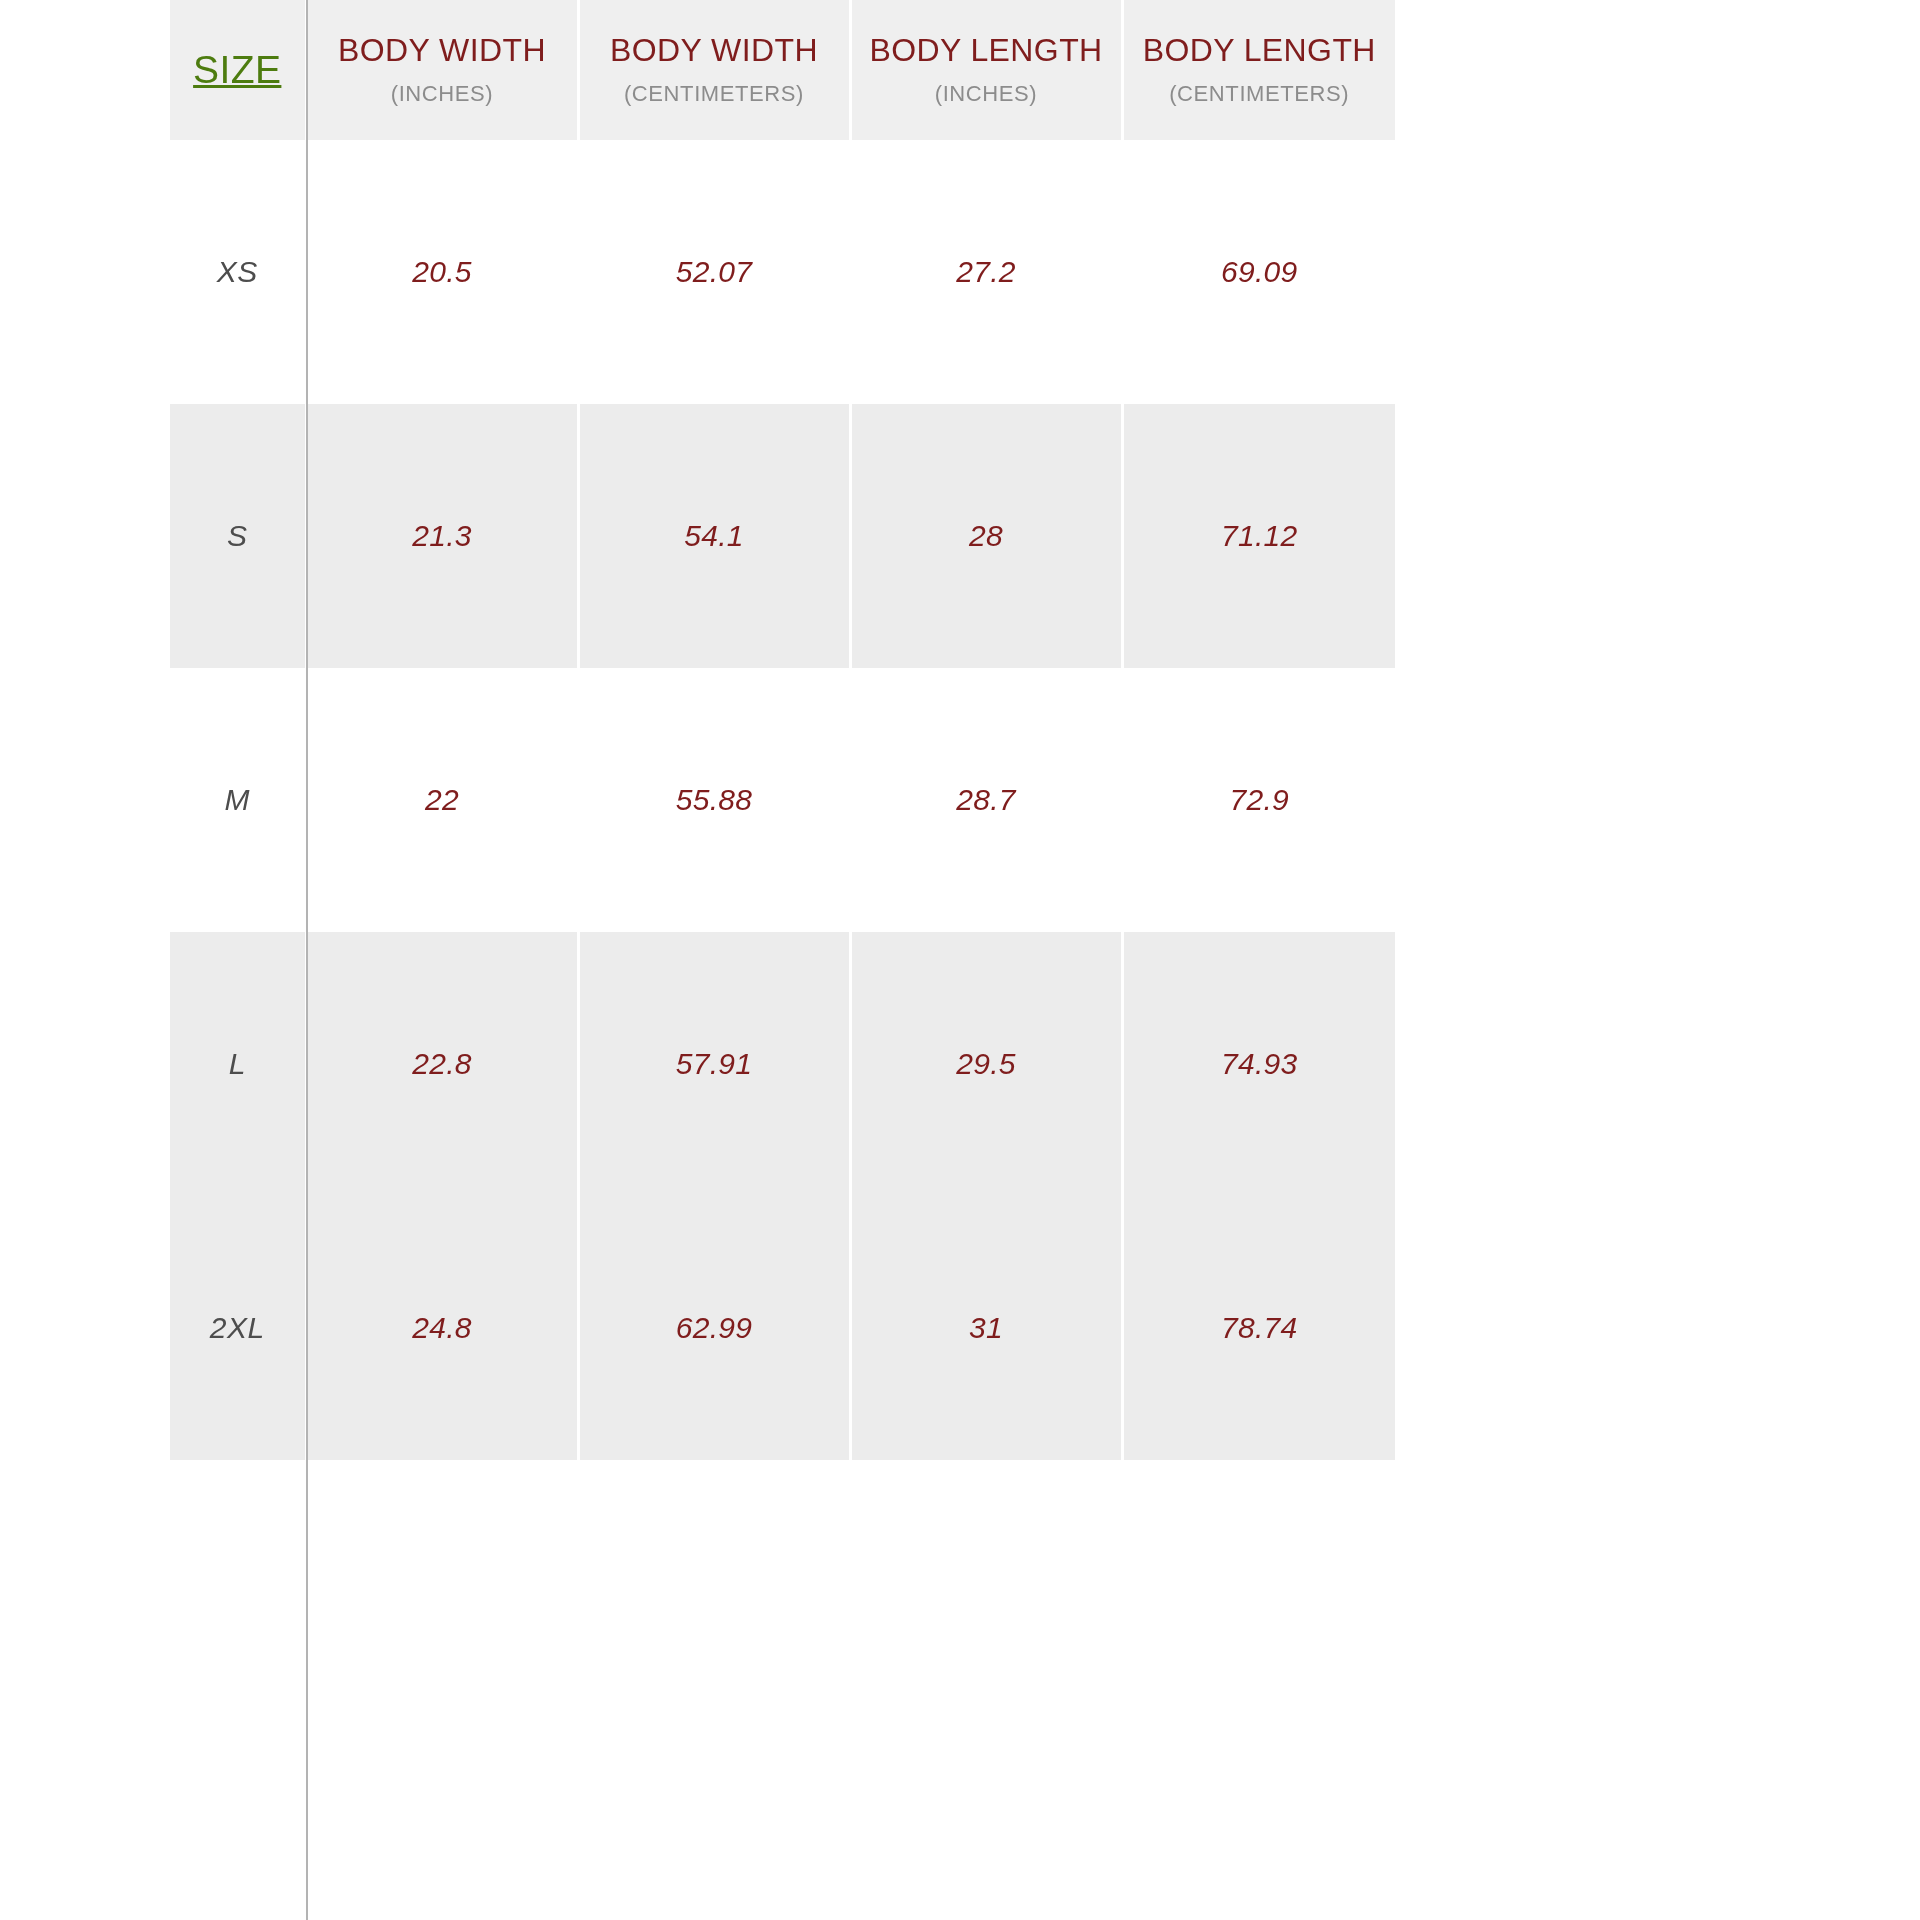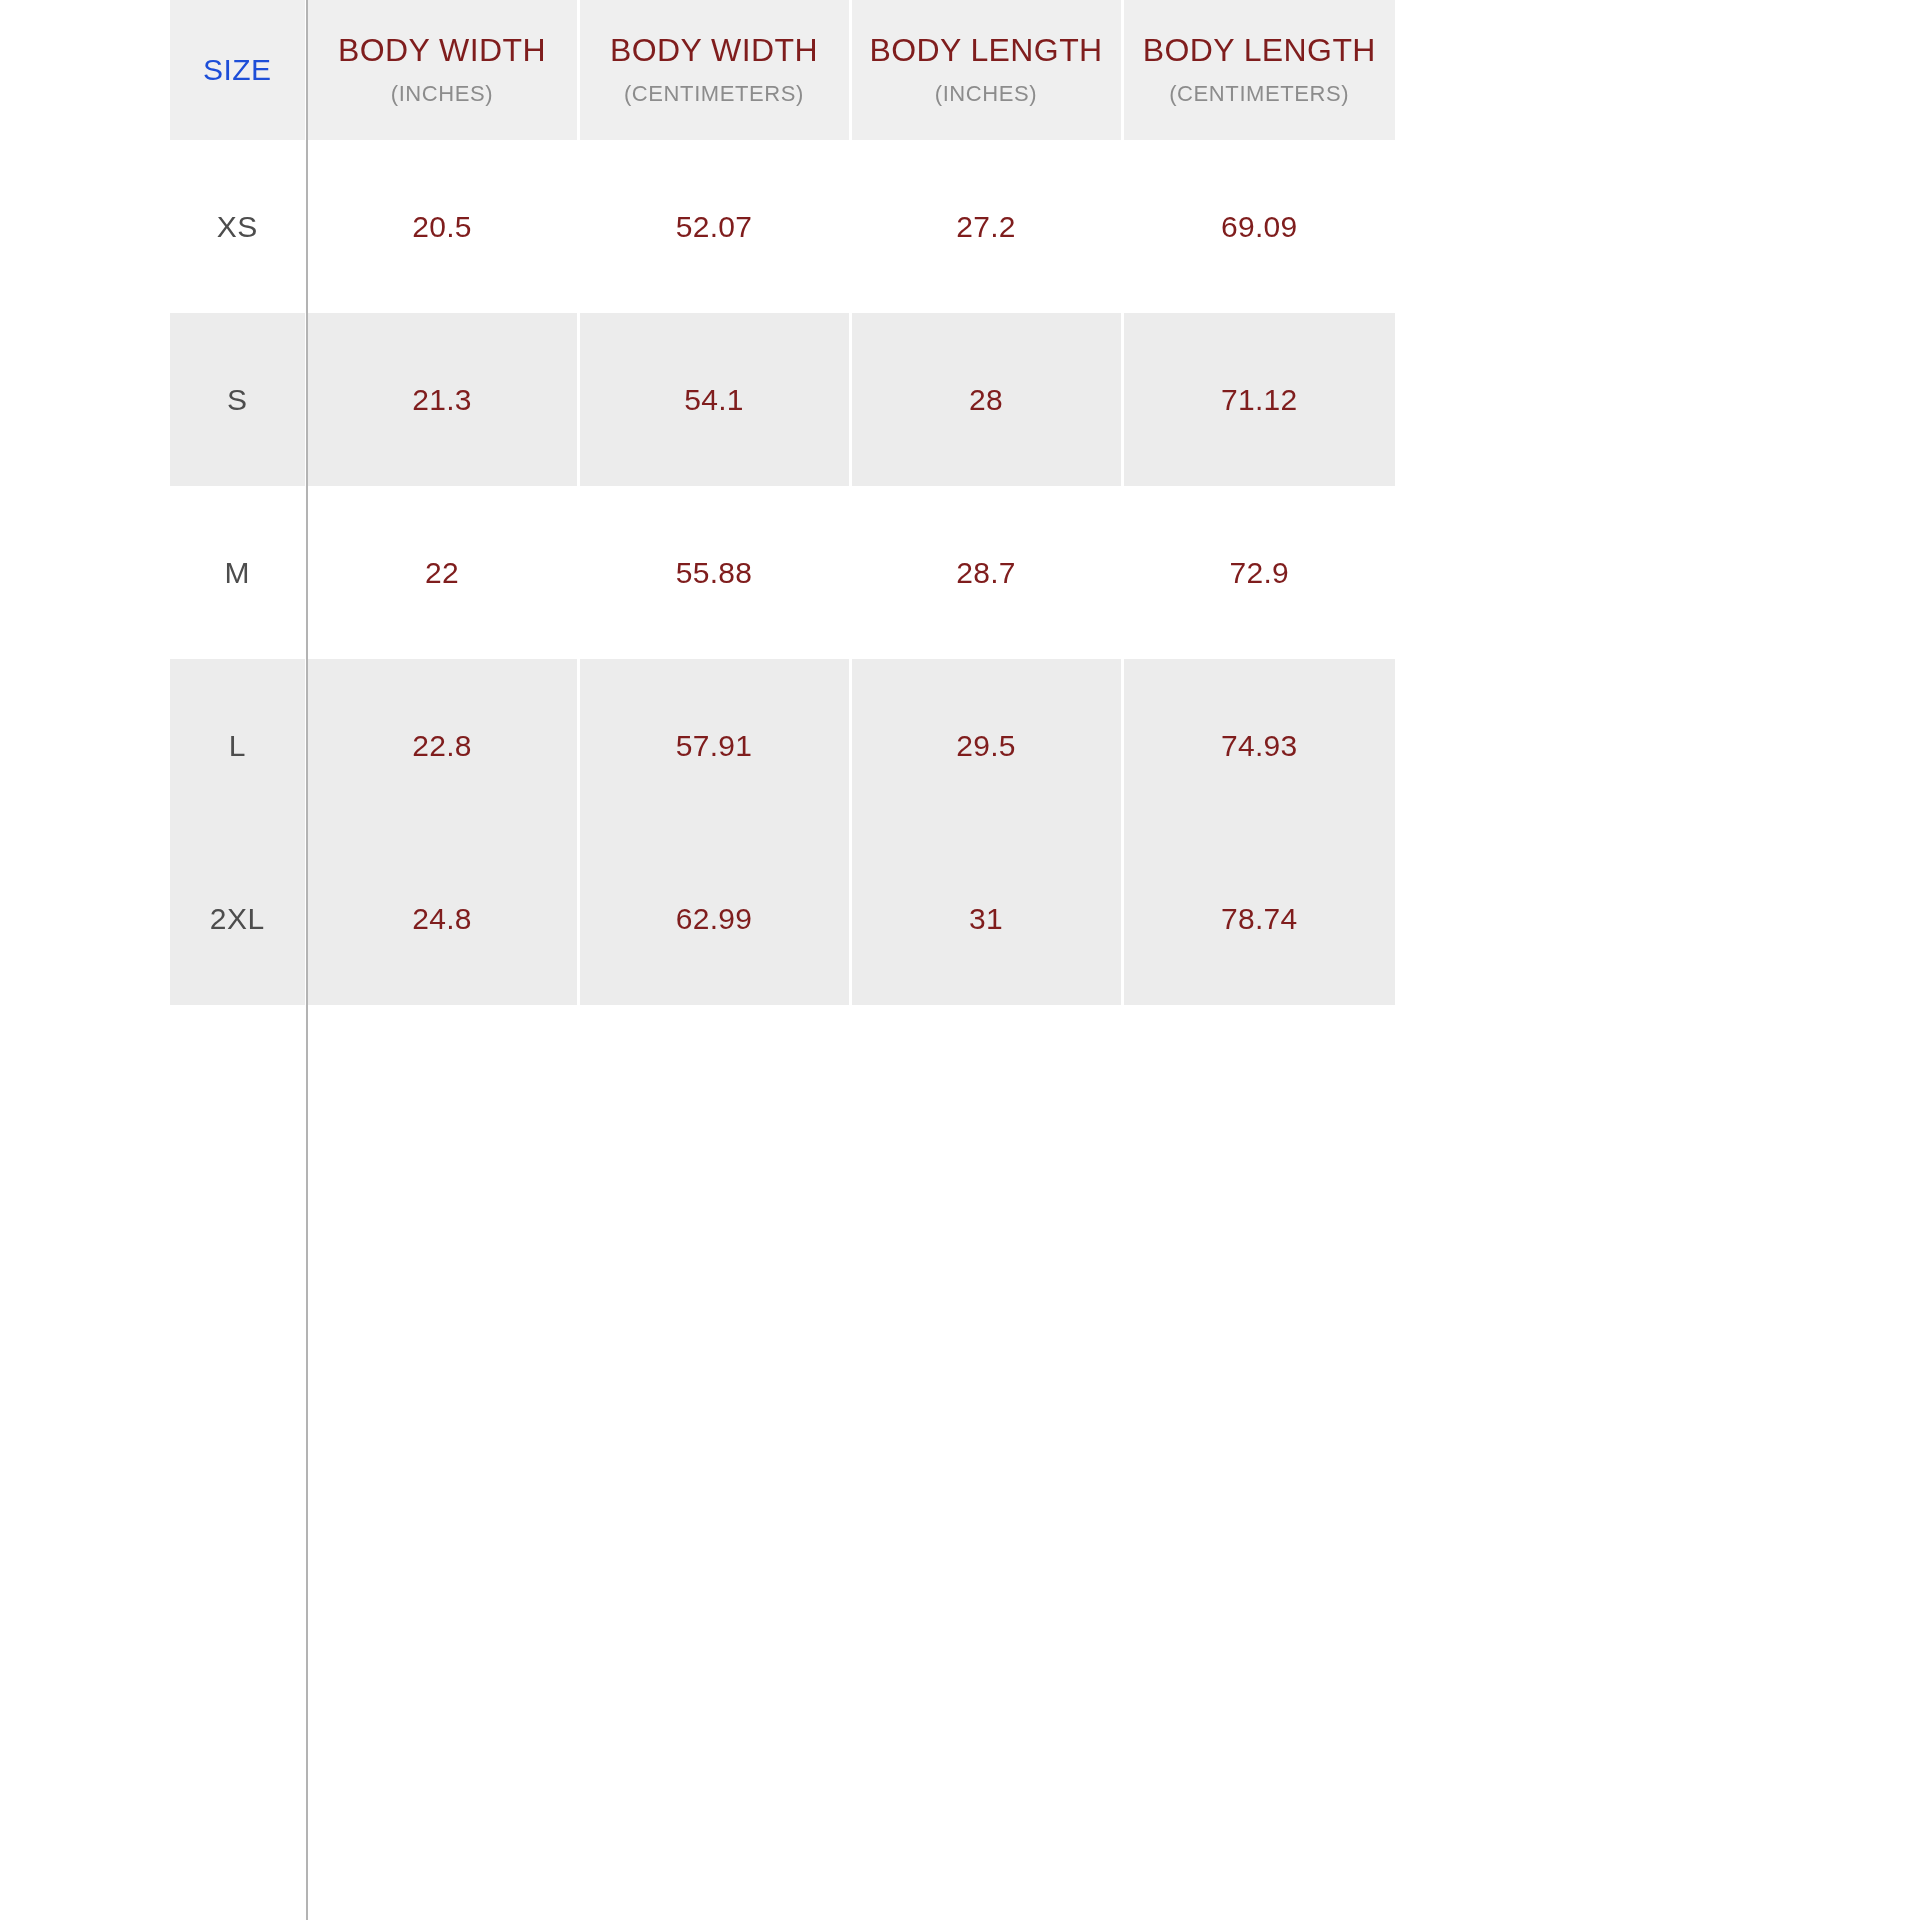--- a/index.html
+++ b/index.html
@@ -69,8 +69,9 @@
     margin-top: 11px;
   }
   th.col-size .hdr-main {
-    font-size: 30px;
-    color: #1d4ed8;
+    font-size: 39px;
+    color: #4d7c0f;
+    text-decoration: underline;
   }
 
   

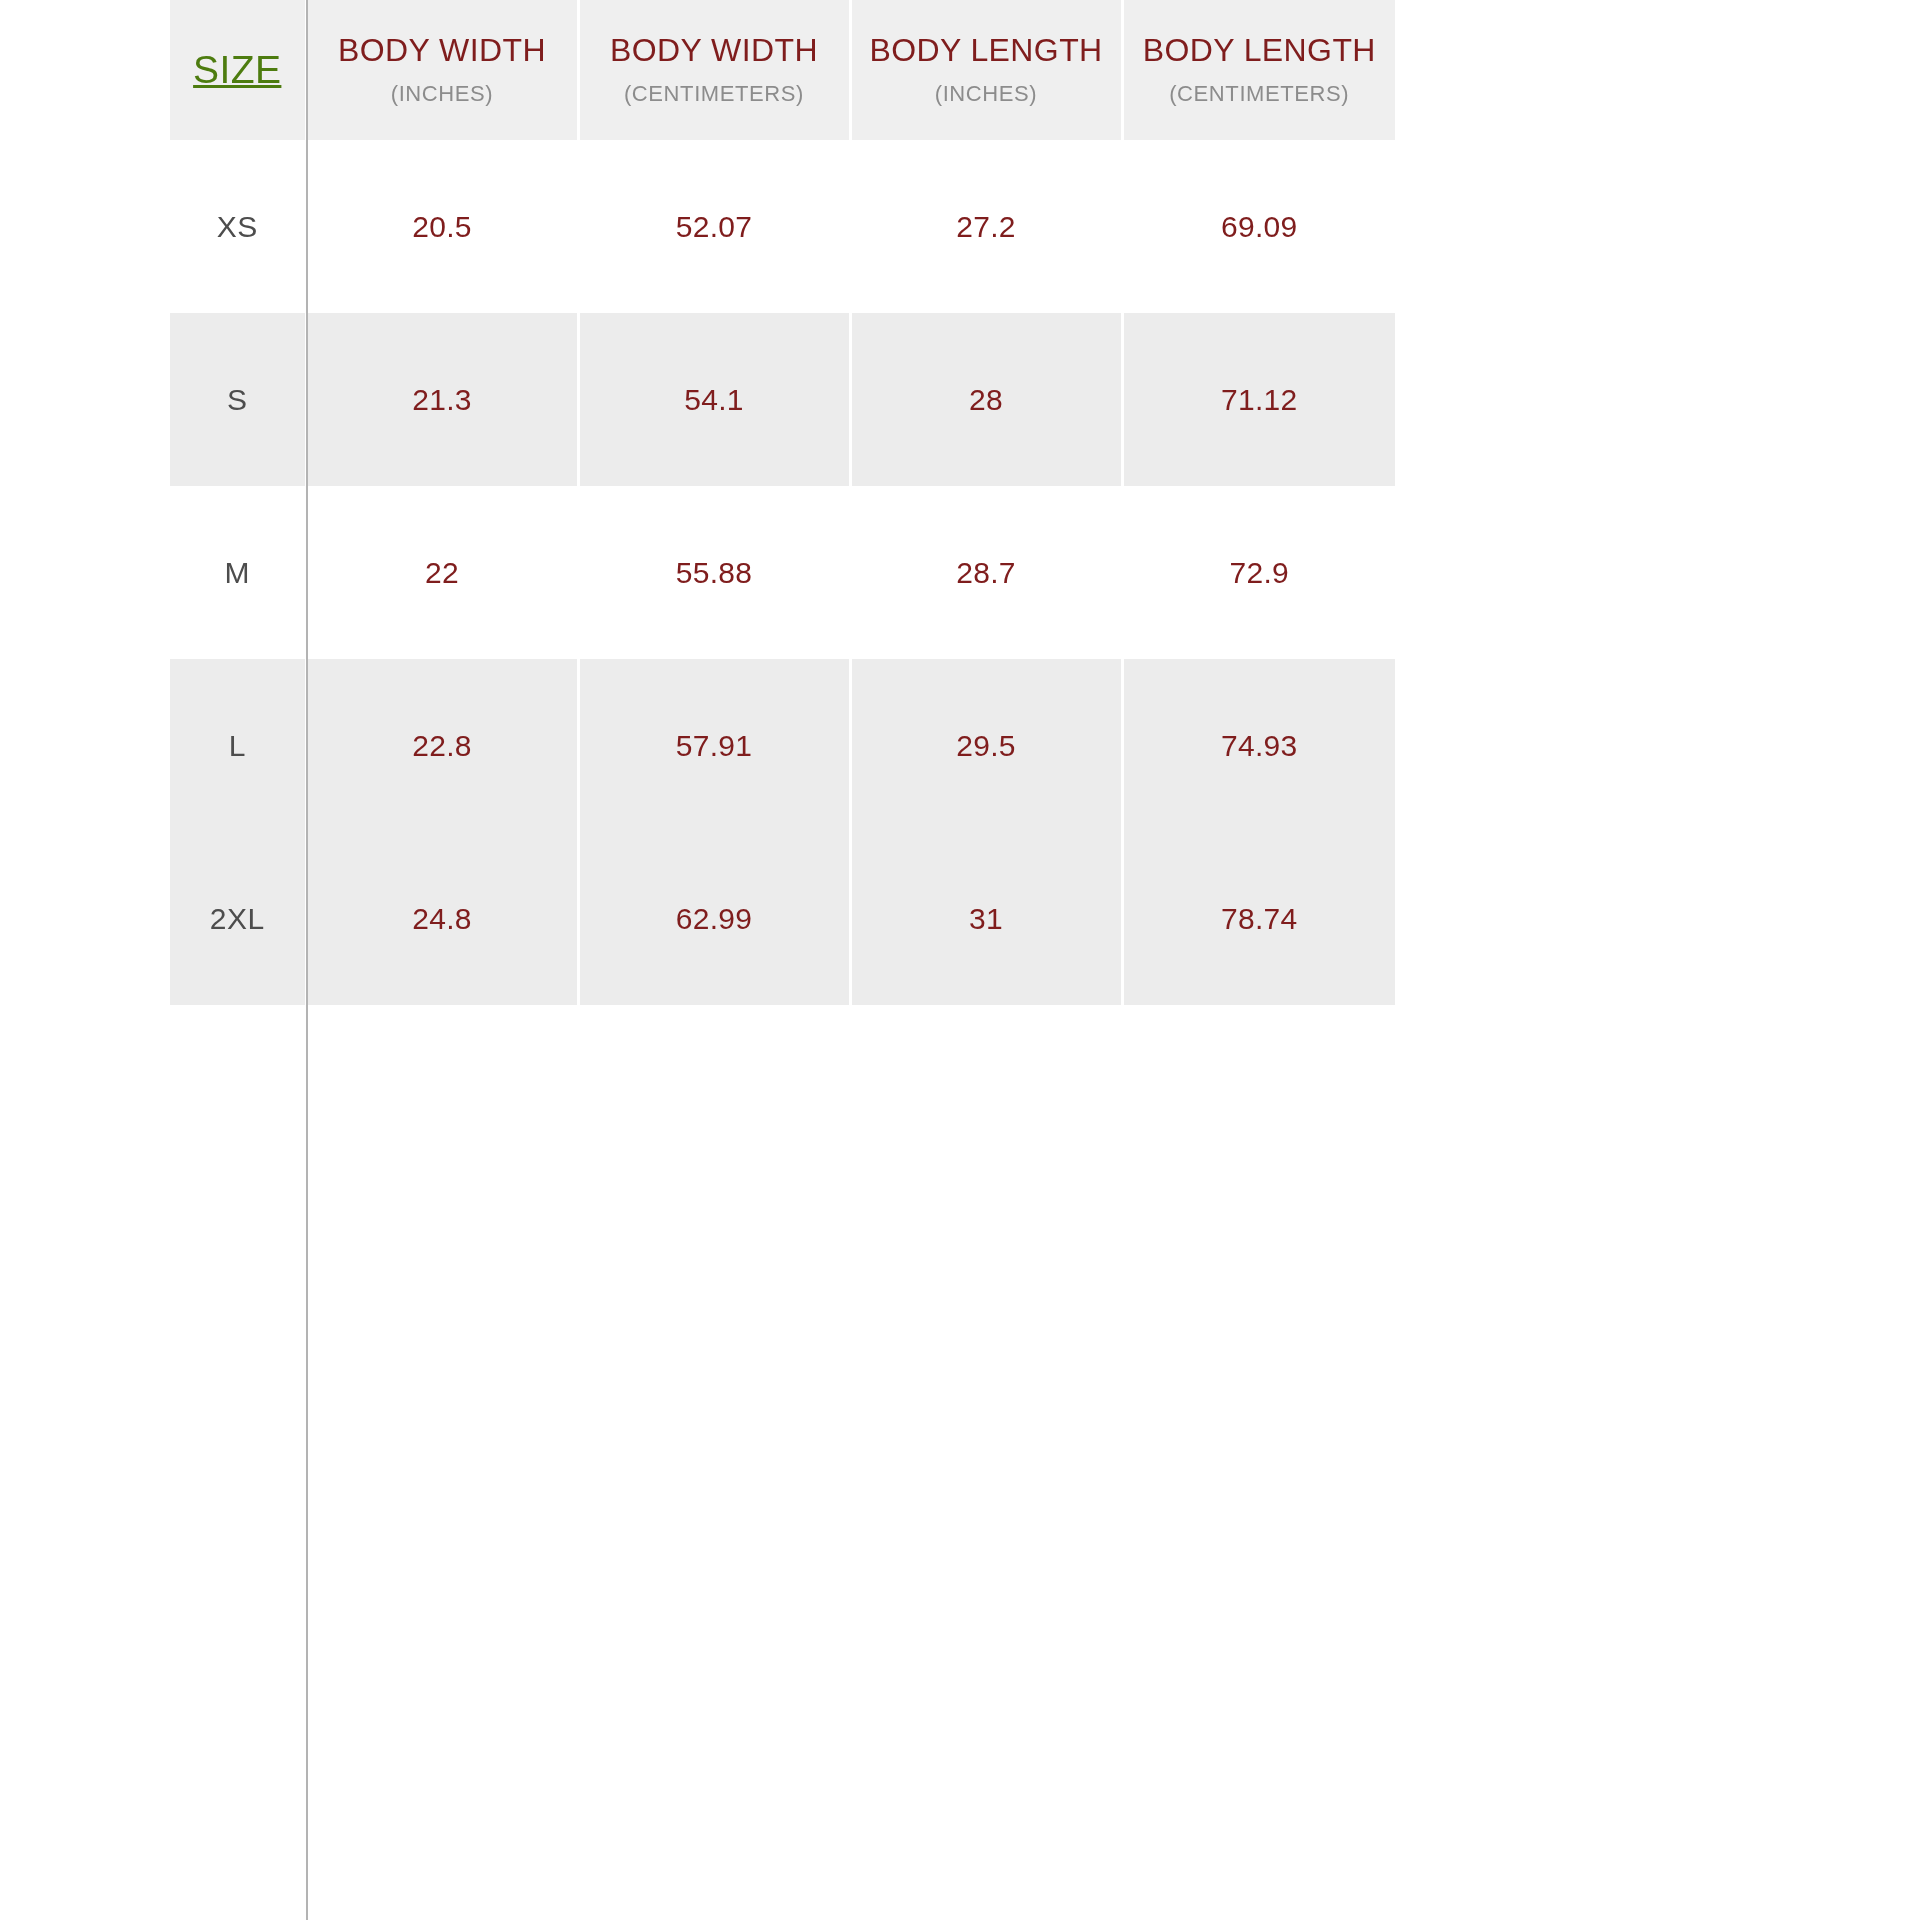--- a/index.html
+++ b/index.html
@@ -75,7 +75,7 @@
   }
 
   
-  tbody tr { height: 173px; }
+  tbody tr { height: 264px; font-style: italic; }
   tbody tr.row-odd  td { background: #ffffff; }
   tbody tr.row-even td { background: #ececec; }
 

